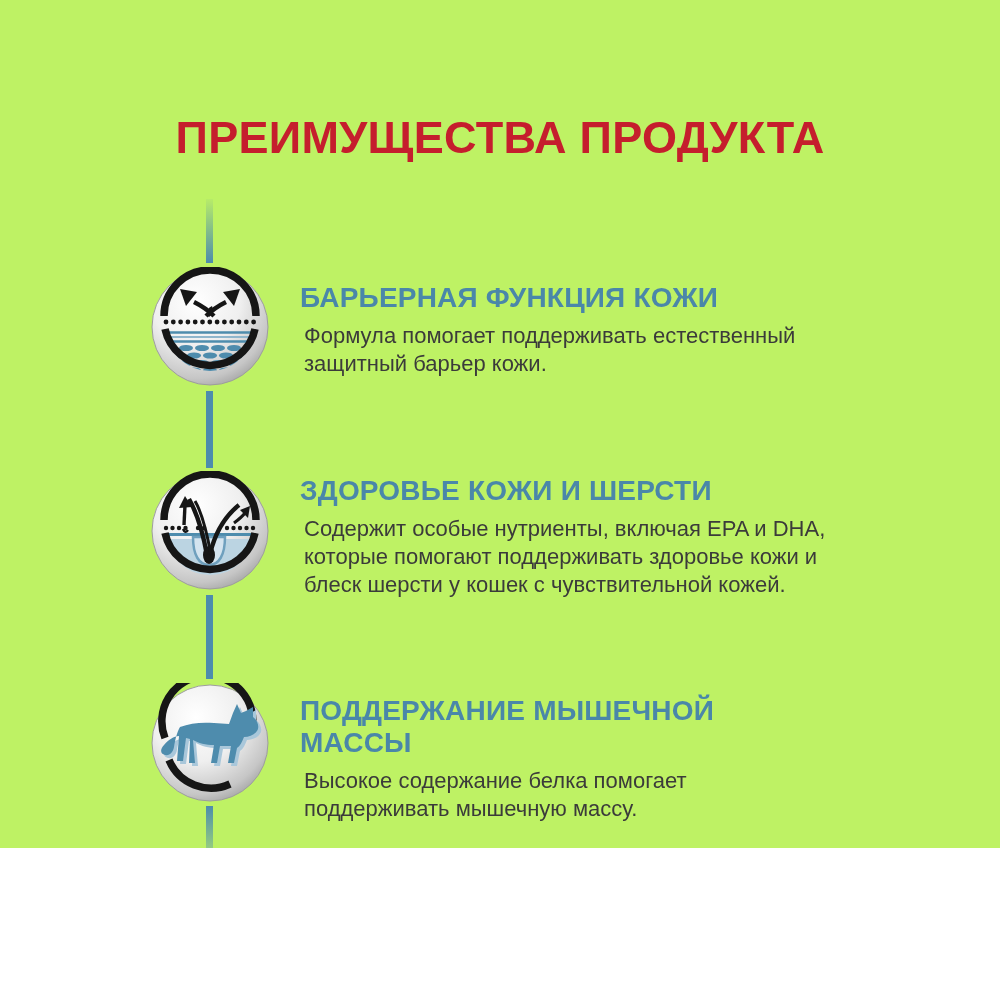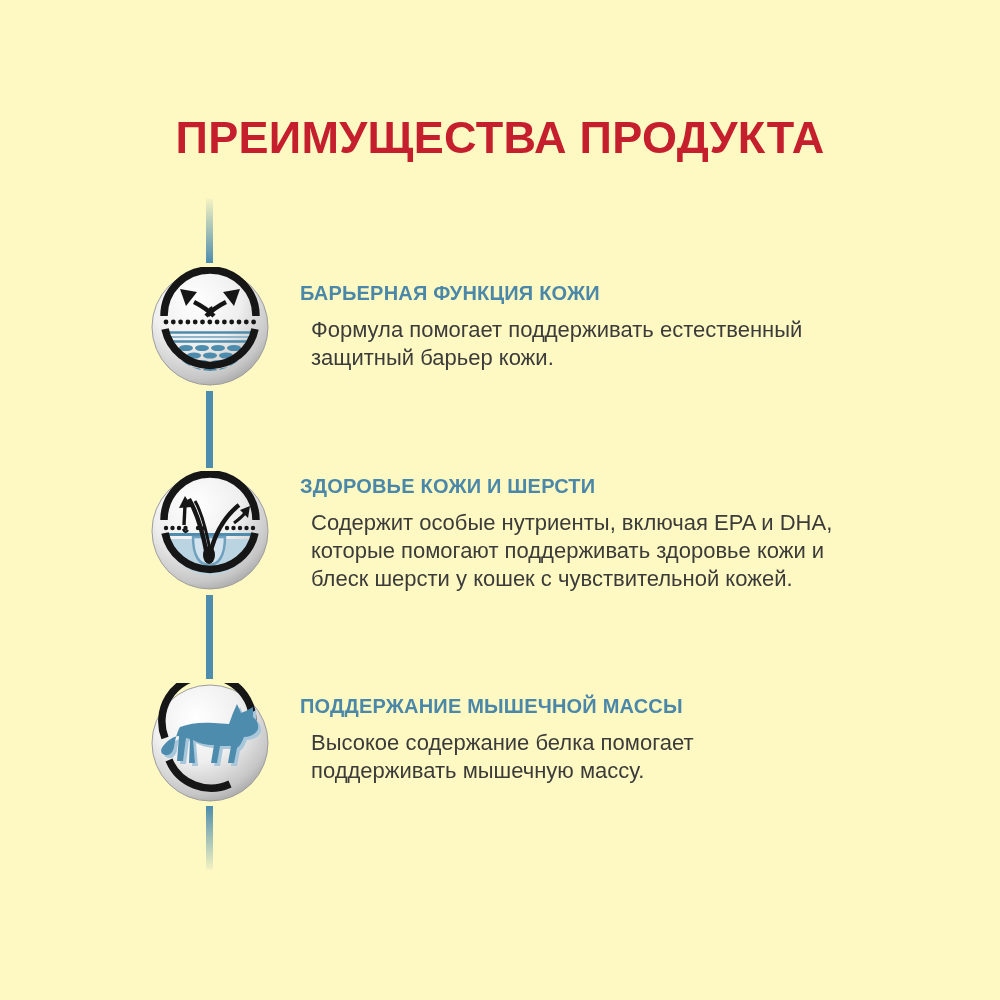--- a/index.html
+++ b/index.html
@@ -4,7 +4,7 @@
 <style>
   html,body{margin:0;padding:0;background:#ffffff;}
   .canvas{
-    position:relative;width:1000px;height:1000px;background:#fef9c3;overflow:hidden;
+    position:relative;width:1000px;height:848px;background:#bef264;overflow:hidden;
     font-family:"Liberation Sans",sans-serif;
     --accent-red:#C51E2D;--heading-blue:#4A87A9;--body-text:#3B3B3A;
     --line-blue:#4D8CAD;--icon-blue:#4E8CAD;--icon-blue-light:#A9C7DA;

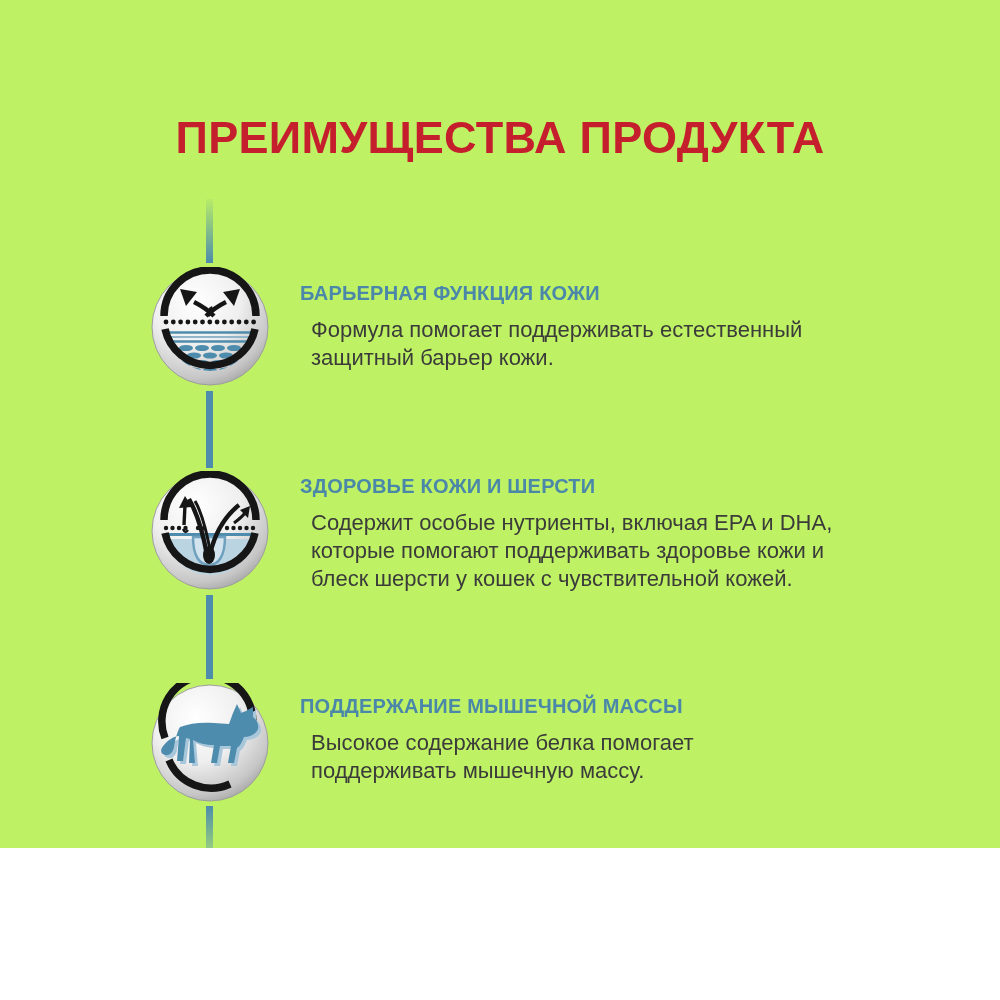--- a/index.html
+++ b/index.html
@@ -31,7 +31,7 @@
   .benefit-1{top:282px;width:560px}
   .benefit-2{top:475px;width:560px}
   .benefit-3{top:695px;width:460px}
-  .benefit h2{margin:0 0 8px 0;font-size:20px;font-weight:700;letter-spacing:.2px;color:var(--heading-blue);}
+  .benefit h2{margin:0 0 8px 0;font-size:28px;font-weight:700;letter-spacing:.2px;color:var(--heading-blue);}
   .benefit p{margin:11px;font-size:22px;line-height:28px;color:var(--body-text);}
 </style>
 </head>

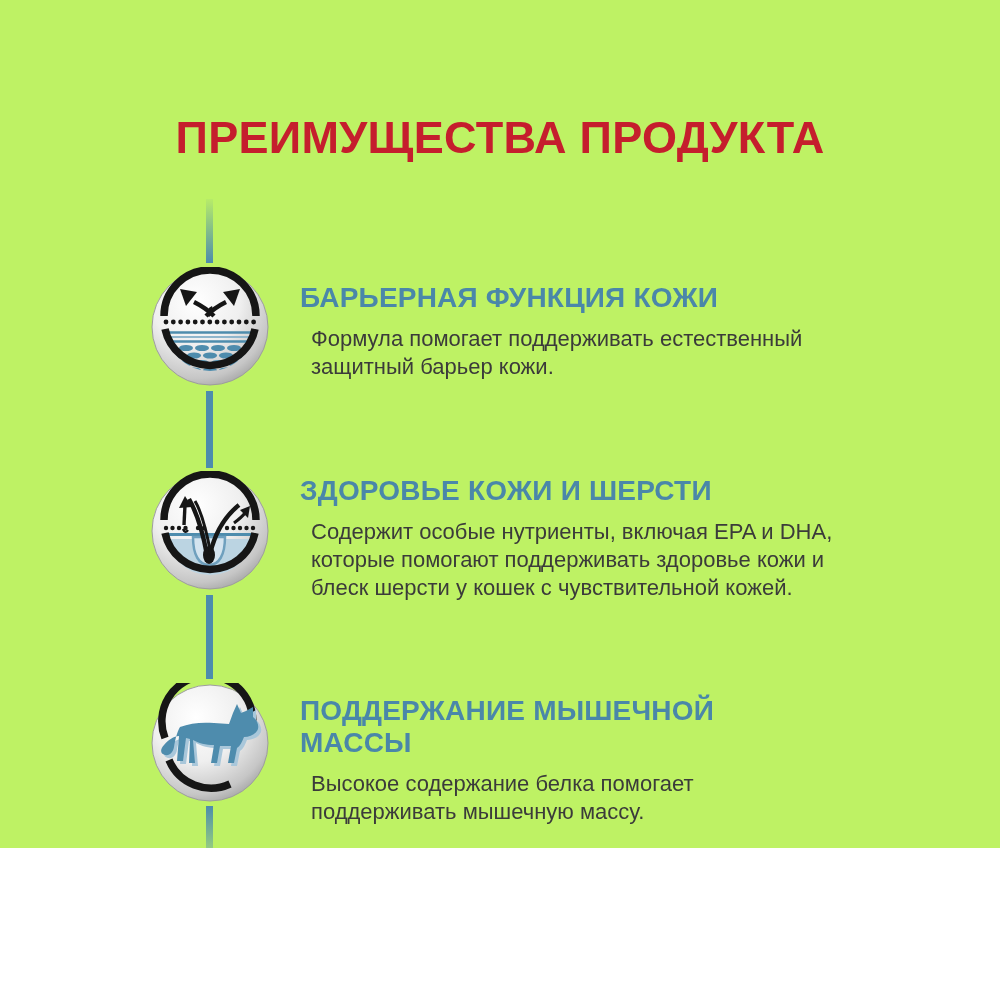--- a/index.html
+++ b/index.html
@@ -32,7 +32,7 @@
   .benefit-2{top:475px;width:560px}
   .benefit-3{top:695px;width:460px}
   .benefit h2{margin:0 0 8px 0;font-size:28px;font-weight:700;letter-spacing:.2px;color:var(--heading-blue);}
-  .benefit p{margin:11px;font-size:22px;line-height:28px;color:var(--body-text);}
+  .benefit p{margin:4px;font-size:22px;line-height:28px;color:var(--body-text);}
 </style>
 </head>
 <body>

